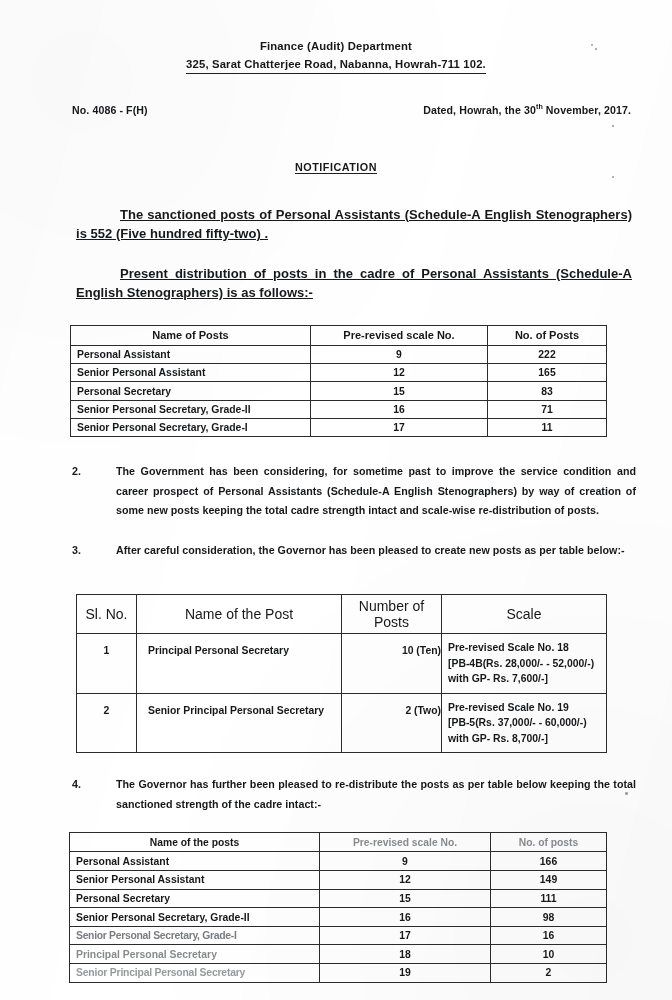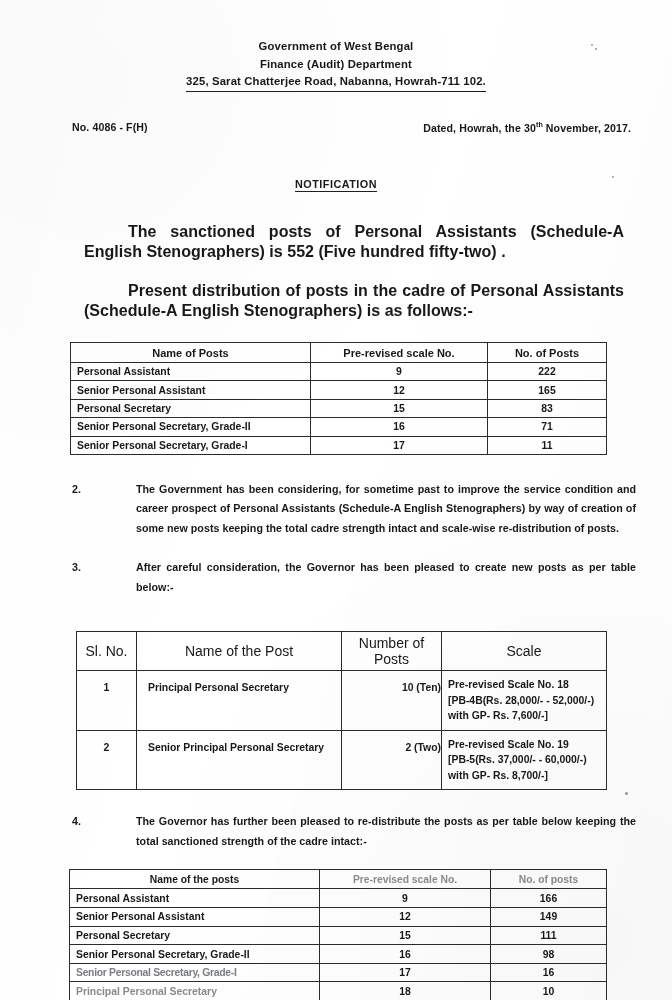--- a/index.html
+++ b/index.html
@@ -213,7 +213,6 @@
   <div class="content">
 
     <div class="masthead">
-      <div class="ln">Government of West Bengal</div>
       <div class="ln">Finance (Audit) Department</div>
       <div class="ln"><span class="addr">325, Sarat Chatterjee Road, Nabanna, Howrah-711 102.</span></div>
     </div>

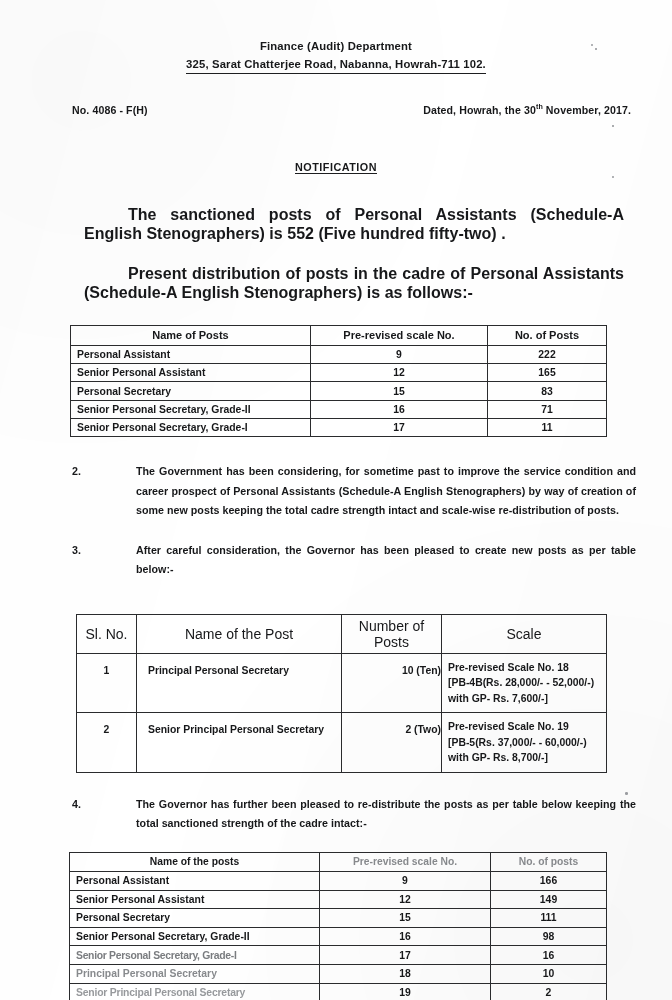--- a/index.html
+++ b/index.html
@@ -89,13 +89,14 @@
     padding: 0 36px 0 72px;
   }
   p.para {
-    margin: 12px;
-    font-size: 16px;
+    margin: 4px;
+    font-size: 13px;
     line-height: 19.5px;
     font-weight: bold;
     color: #17181a;
     text-align: justify;
     letter-spacing: 0.02px;
+    text-decoration: underline;
   }
   p.p-first { margin-top: 30px; text-indent: 44px; }
   p.p-second { margin-top: 20px; text-indent: 44px; }

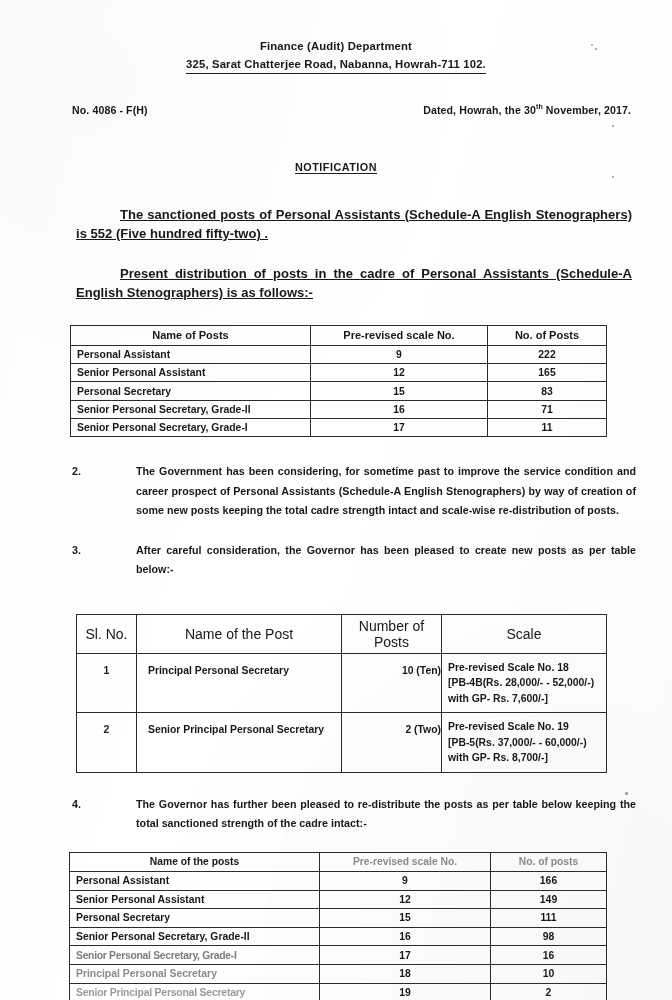--- a/index.html
+++ b/index.html
@@ -114,7 +114,7 @@
     width: 44px;
     flex: 0 0 44px;
   }
-  .numpara .txt { flex: 1; margin-left: 20px; }
+  .numpara .txt { flex: 1; }
 
   
   .tbl {

